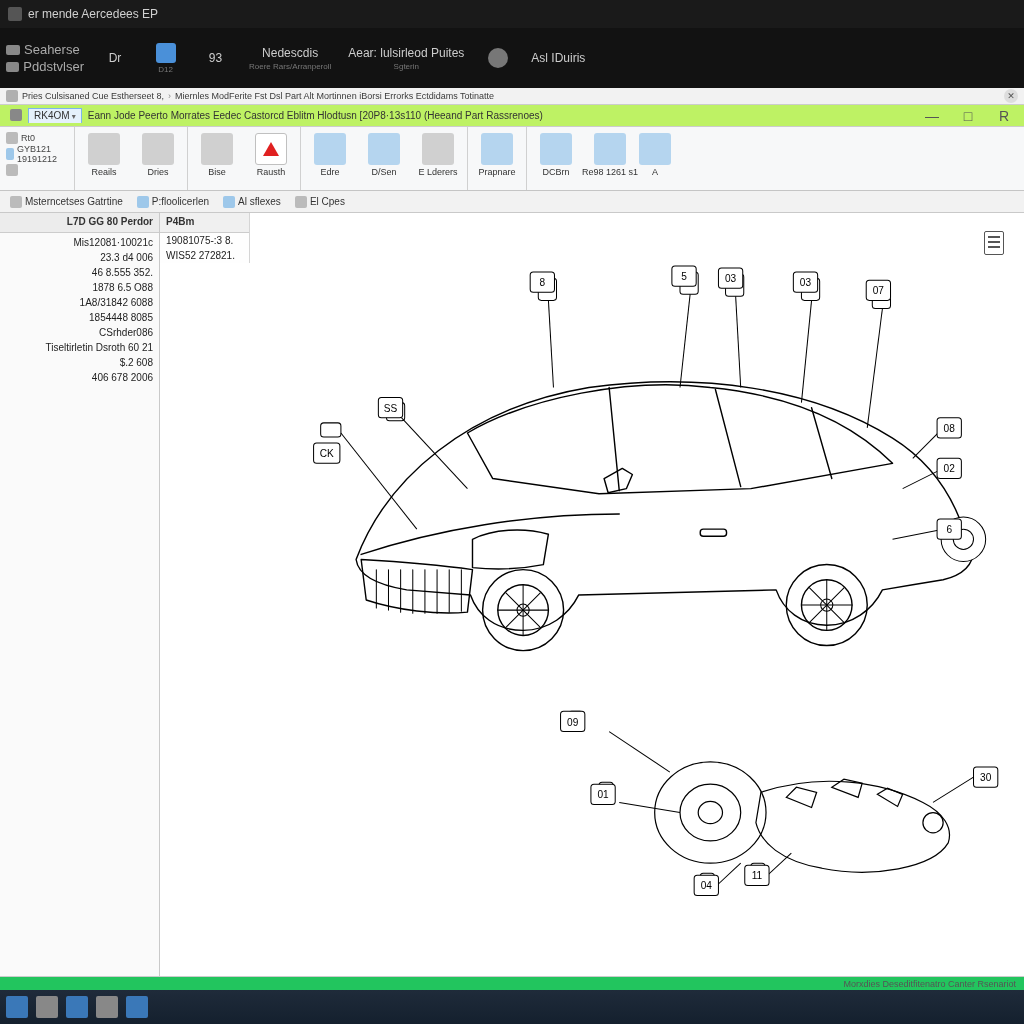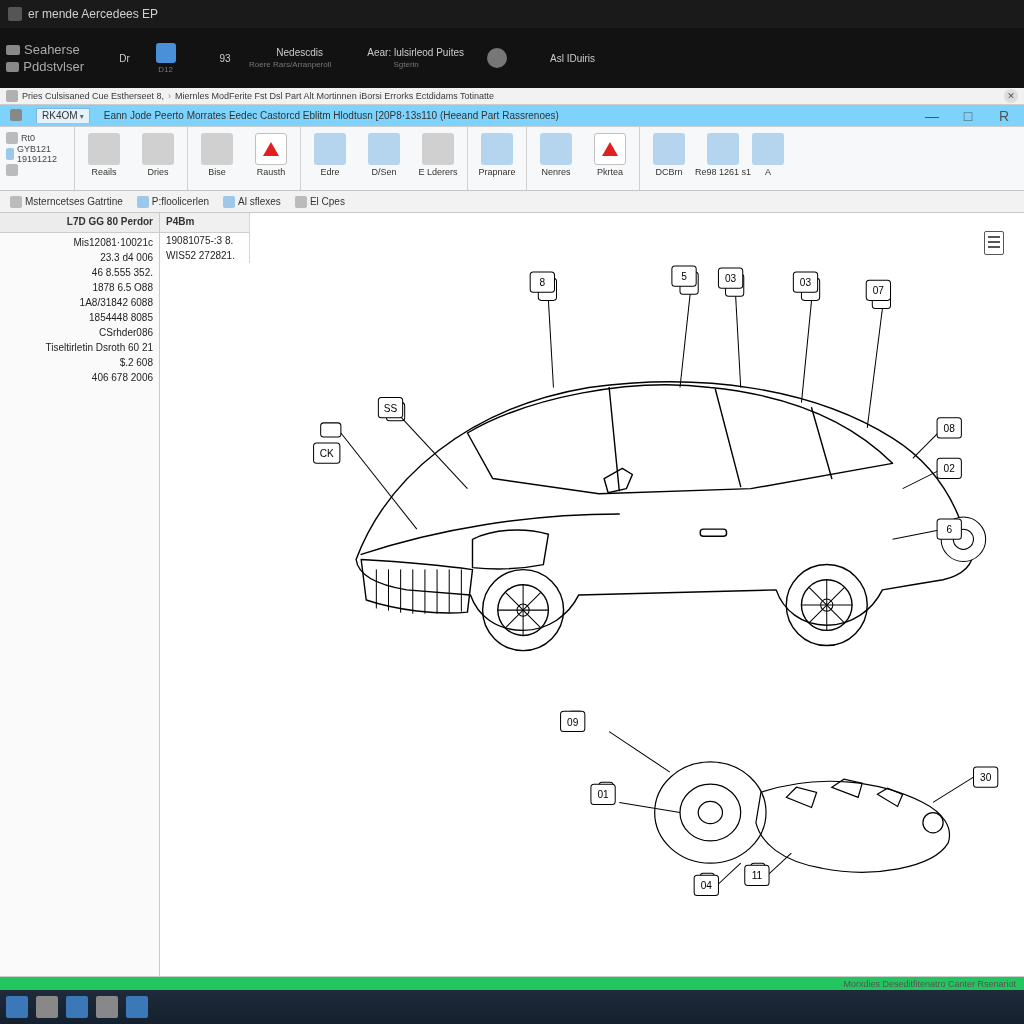--- a/index.html
+++ b/index.html
@@ -18,7 +18,7 @@
   .dark-btn + .dark-btn { border-left: 1px solid #2a2a2a00; }
   .dark-btn .bicon { width: 20px; height: 20px; background: #4a90d9; border-radius: 3px; }
   .dark-btn .bicon.gear { background: #777; border-radius: 50%; }
-  .dark-btn .lbl1 { color: #ccc; font-size: 10px; white-space: nowrap; margin-left: 19px; }
+  .dark-btn .lbl1 { color: #ccc; font-size: 12px; white-space: nowrap; }
   .dark-btn .lbl2 { color: #777; font-size: 8px; white-space: nowrap; }
 
   

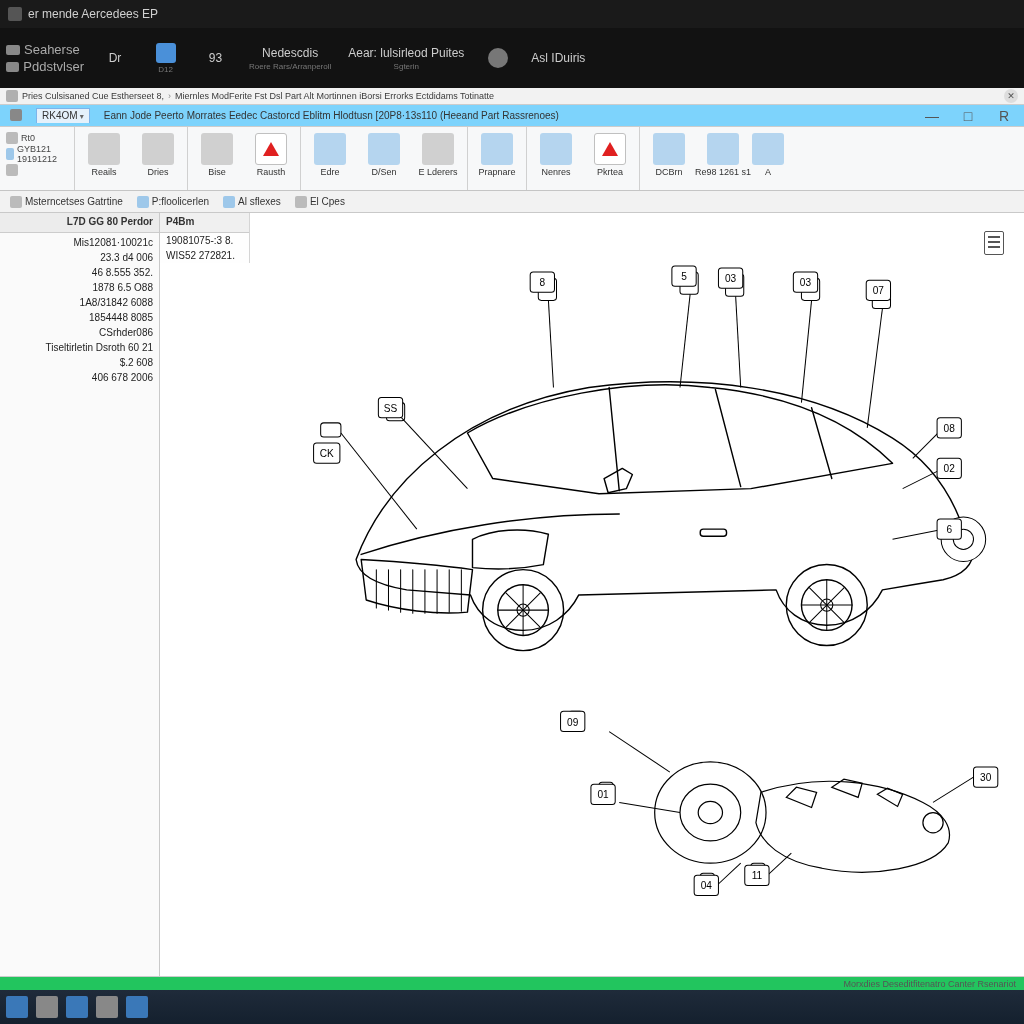--- a/index.html
+++ b/index.html
@@ -28,7 +28,7 @@
   .crumbrow .close { margin-left: auto; width: 14px; height: 14px; border-radius: 50%; background: #ddd; color: #555; display:flex; align-items:center; justify-content:center; font-size: 9px; }
 
   
-  .menubar { height: 22px; background: #7dd3fc; border-bottom: 1px solid #ccc; display: flex; align-items: center; gap: 8px; font-size: 10px; padding-left: 4px; }
+  .menubar { height: 22px; background: #bef264; border-bottom: 1px solid #ccc; display: flex; align-items: center; gap: 0; font-size: 10px; padding-left: 4px; }
   .menubar .menu { padding: 0 6px; color: #333; }
   .menubar .menu.selected { background: #e5f1fb; border: 1px solid #7eb4ea; border-bottom: none; padding: 1px 5px 2px 5px; }
   .menubar .dropdown::after { content: " ▾"; color: #666; font-size: 8px; }

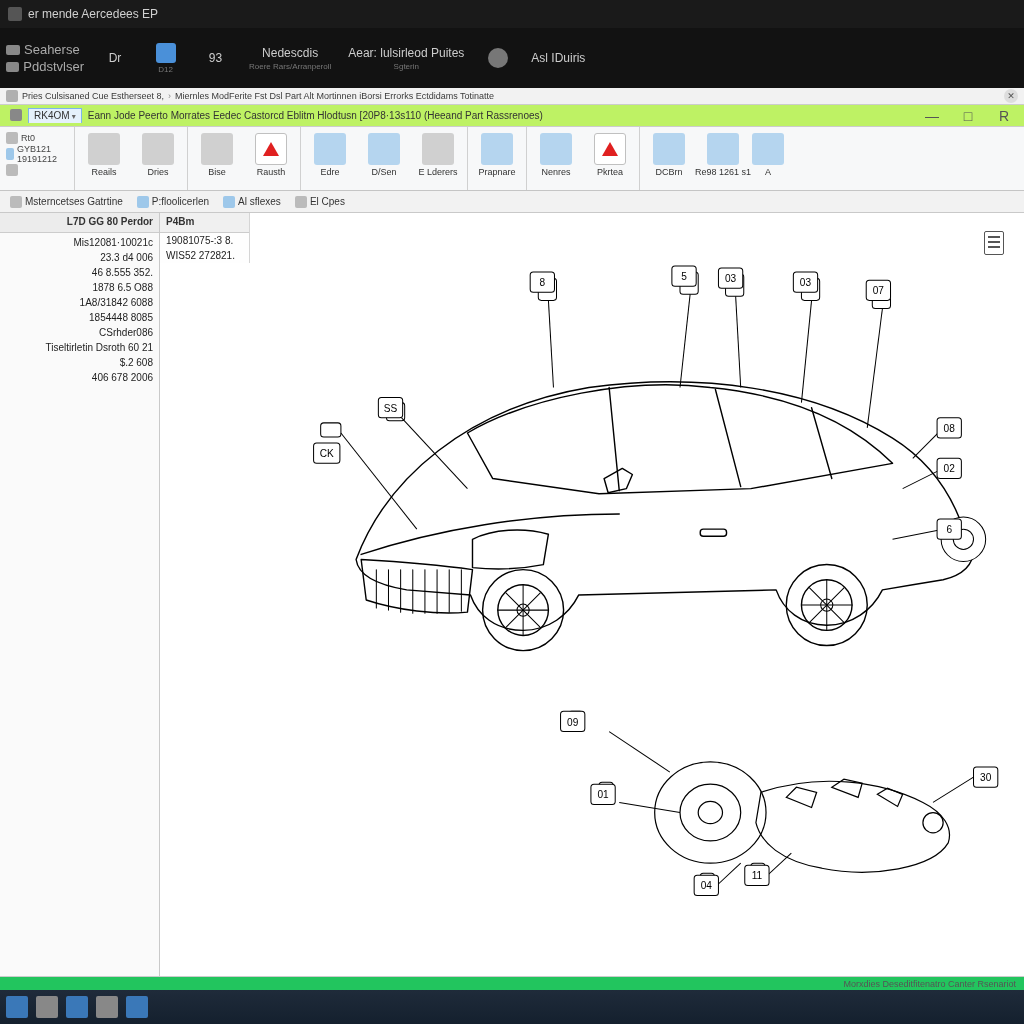--- a/index.html
+++ b/index.html
@@ -204,16 +204,6 @@
     <div class="ribbtn">
         <div class="ricon"></div>
         <span class="lbl">Prapnare</span>
-      </div>
-  </div>
-  <div class="ribgroup">
-    <div class="ribbtn">
-        <div class="ricon"></div>
-        <span class="lbl">Nenres</span>
-      </div>
-    <div class="ribbtn">
-        <div class="ricon r"></div>
-        <span class="lbl">Pkrtea</span>
       </div>
   </div>
   <div class="ribgroup" style="border-right:none">

